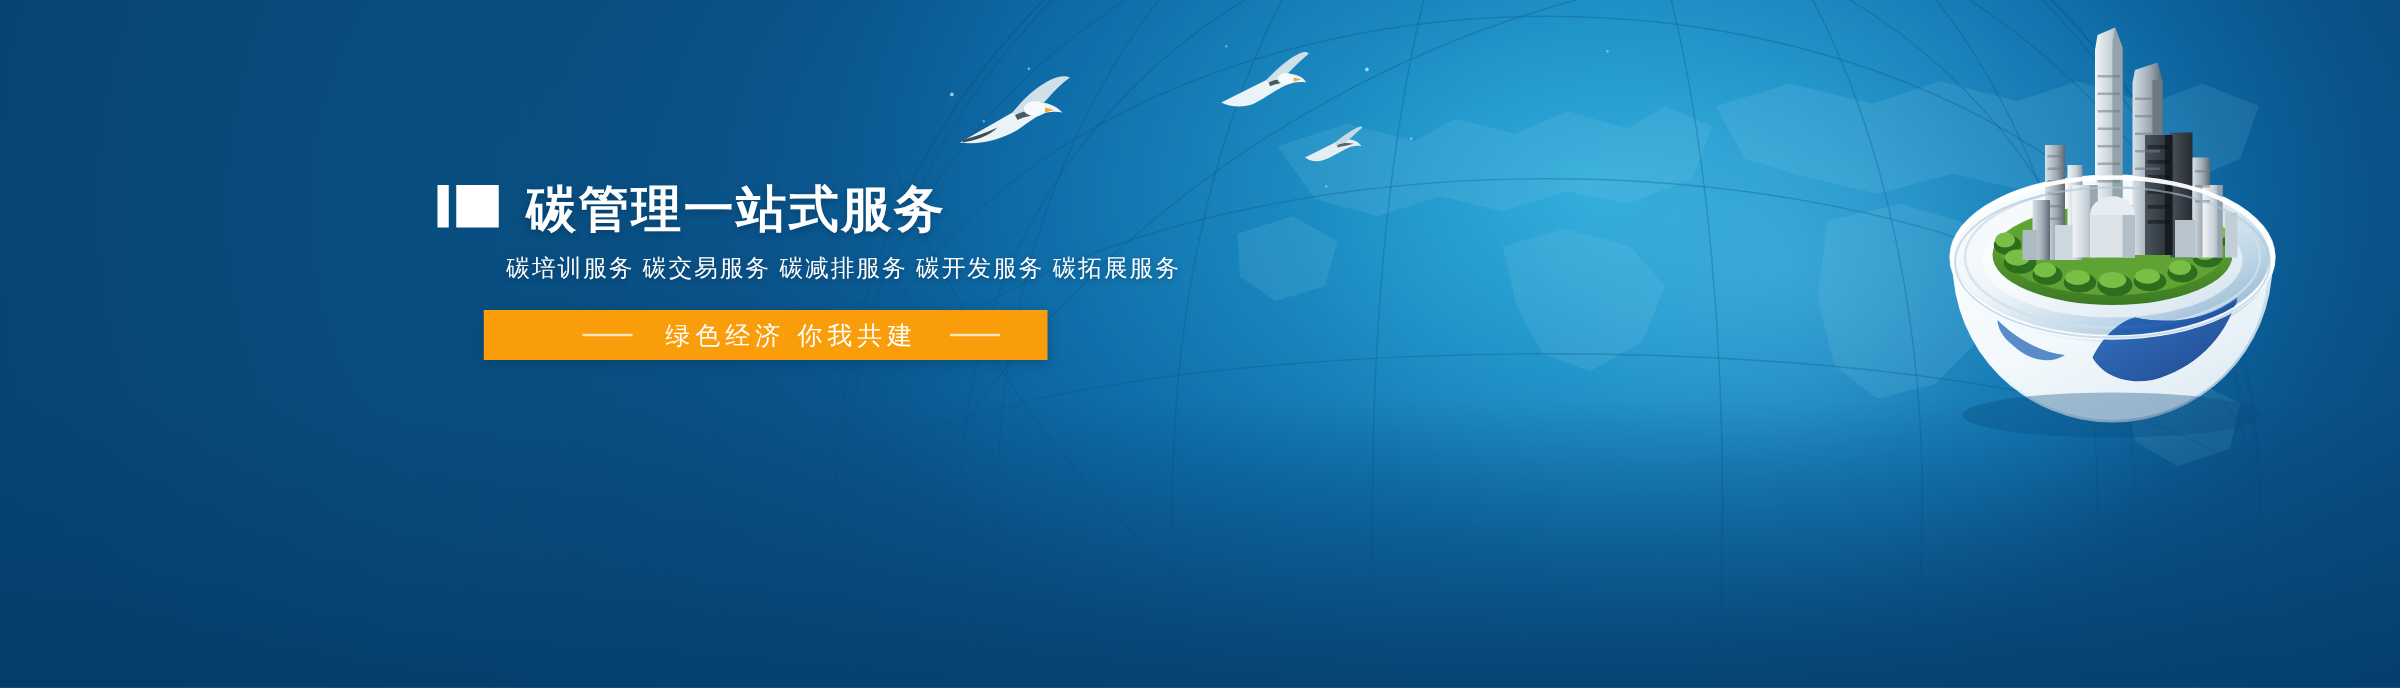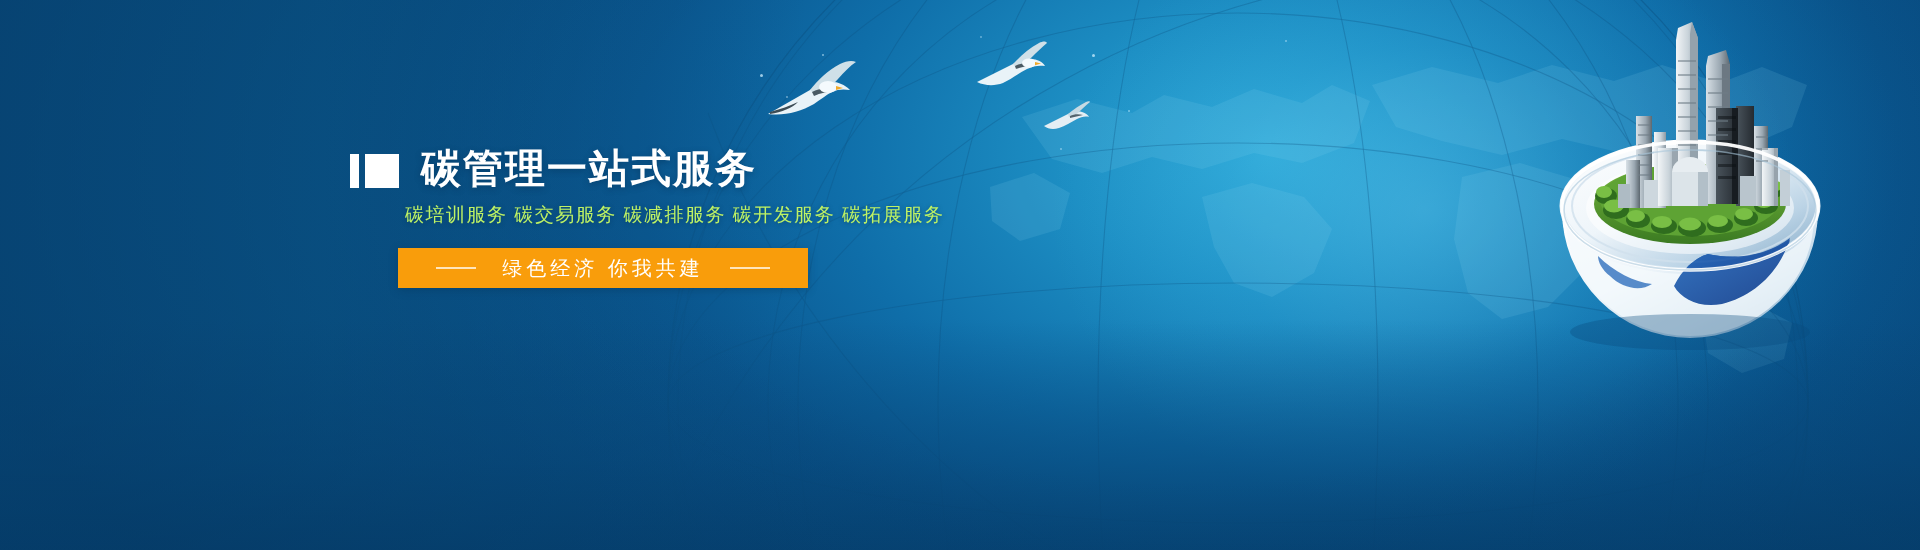--- a/index.html
+++ b/index.html
@@ -57,7 +57,7 @@
   .content{
     position:absolute;left:350px;top:148px;width:640px;
   }
-  .title-row{display:flex;align-items:flex-end;gap:22px;}
+  .title-row{display:flex;align-items:flex-start;gap:22px;}
   .logo-mark{display:flex;align-items:center;gap:6px;}
   .logo-bar{width:9px;height:34px;background:#ffffff;}
   .logo-sq{width:34px;height:34px;background:#ffffff;}

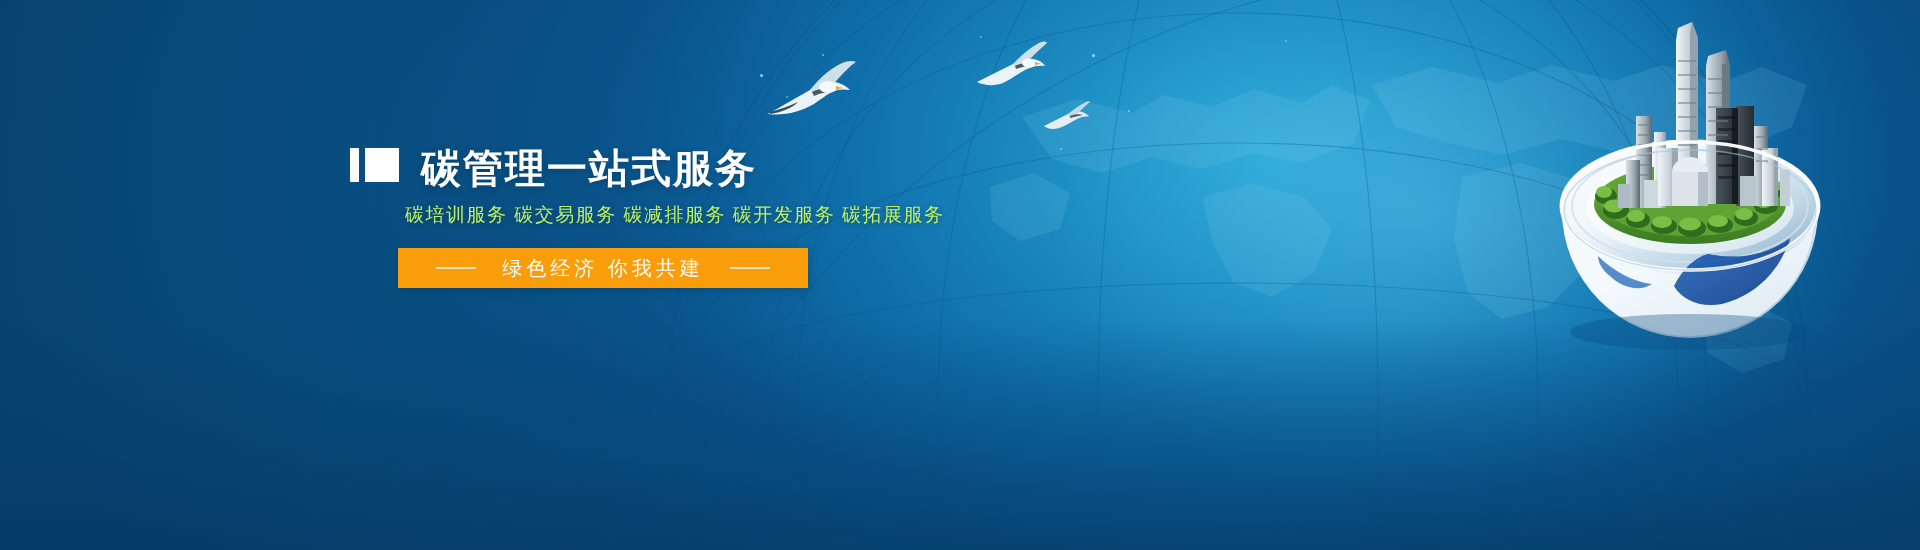--- a/index.html
+++ b/index.html
@@ -68,7 +68,7 @@
   }
   .subtitle{
     margin-top:14px;margin-left:55px;
-    color:#bef264;font-size:19px;letter-spacing:1.5px;white-space:nowrap;
+    color:#ffffff;font-size:19px;letter-spacing:1.5px;white-space:nowrap;
     text-shadow:0 1px 4px rgba(2,45,80,.5);
   }
   .cta{

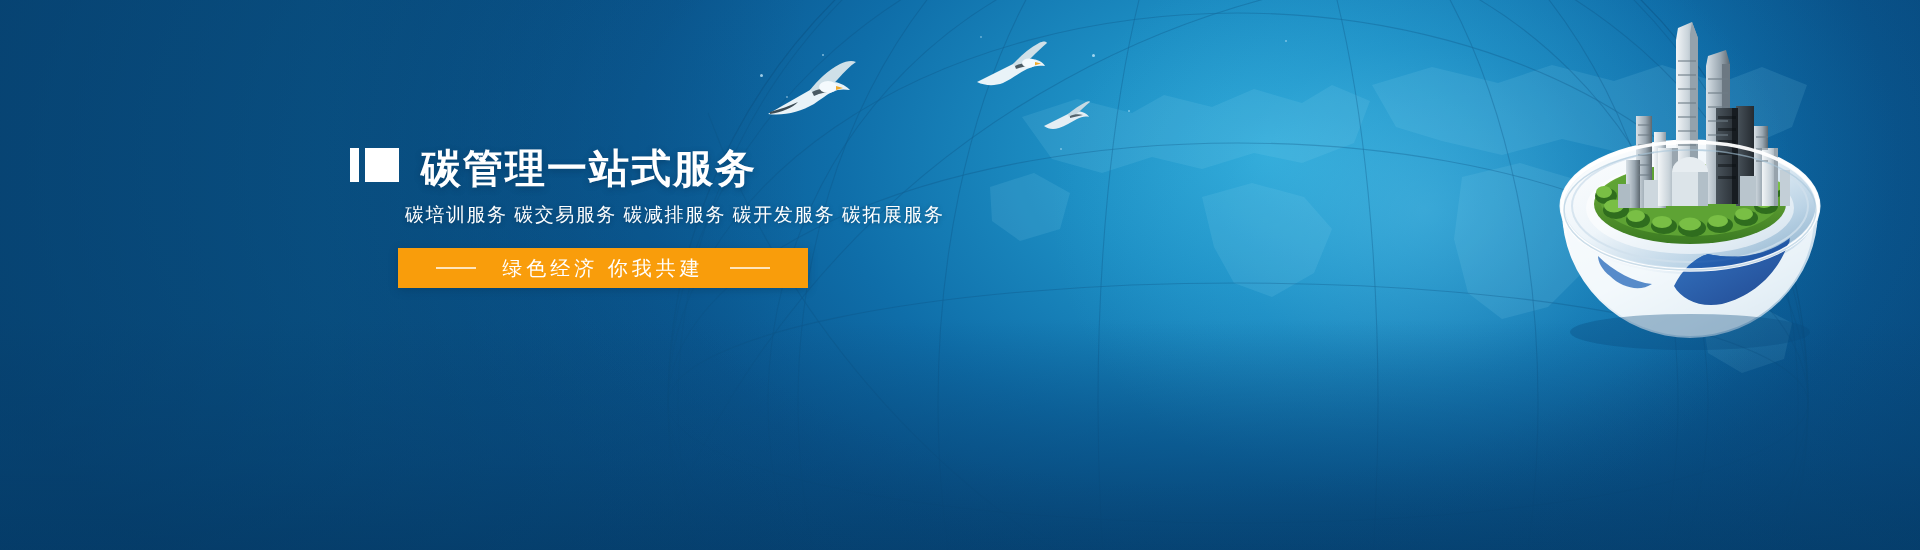--- a/index.html
+++ b/index.html
@@ -72,11 +72,12 @@
     text-shadow:0 1px 4px rgba(2,45,80,.5);
   }
   .cta{
-    margin-top:20px;margin-left:48px;
+    margin-top:20px;margin-left:37px;
     width:410px;height:40px;
     background:#f99d0b;
     display:flex;align-items:center;justify-content:center;gap:26px;
     box-shadow:0 2px 8px rgba(3,48,84,.35);
+    padding-left:41px;
   }
   .cta .dash{
     display:inline-block;width:40px;height:2px;background:#ffe9c6;opacity:.95;

